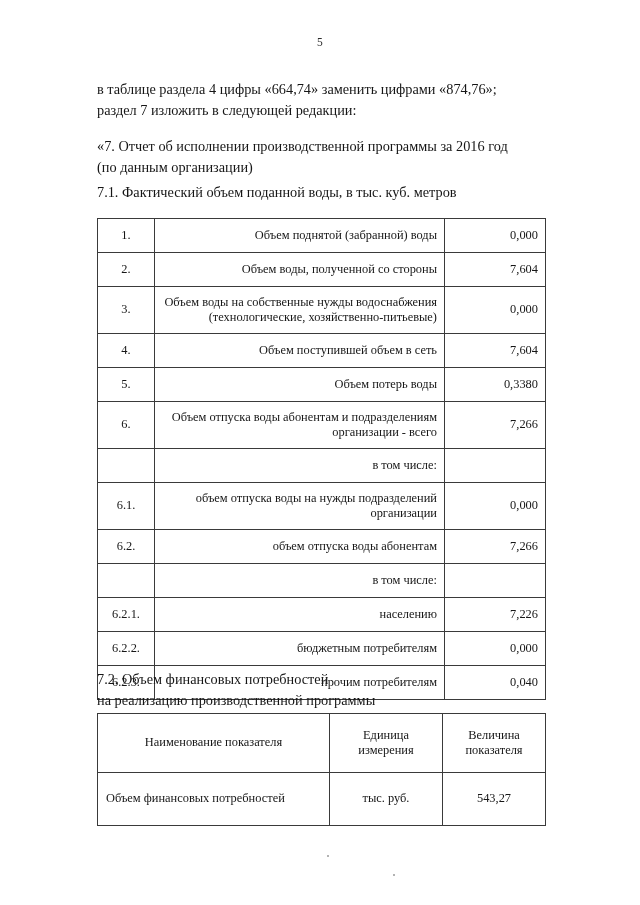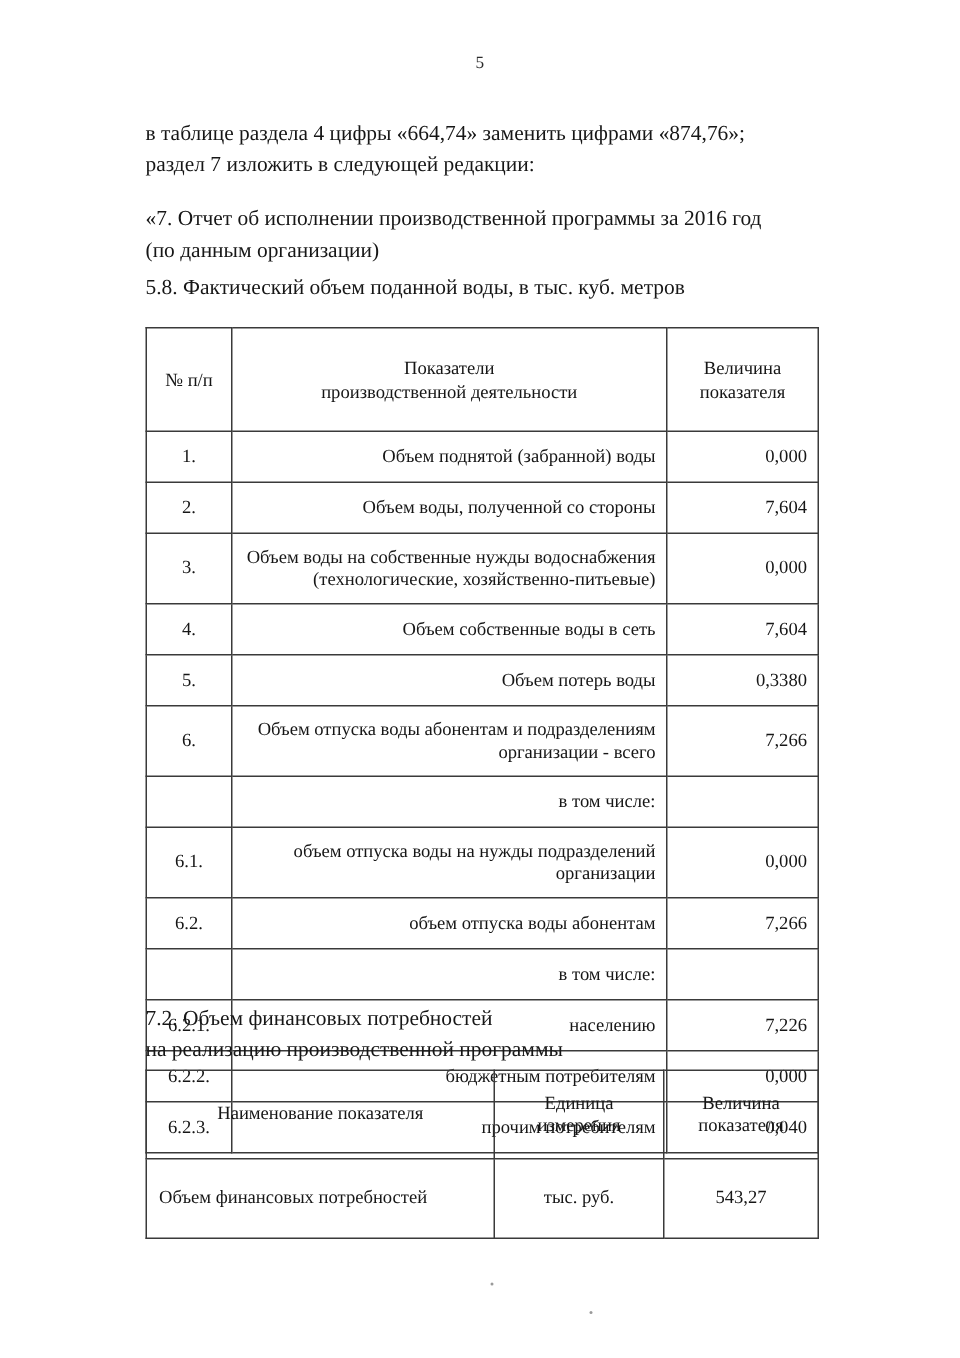--- a/index.html
+++ b/index.html
@@ -149,7 +149,7 @@
   </div>
 
   <div class="body-block heading-71 heading-block">
-    <span class="heading-line">5.8. Фактический объем поданной воды, в тыс. куб. метров</span>
+    <span class="heading-line">7.1. Фактический объем поданной воды, в тыс. куб. метров</span>
   </div>
 
   <table class="doc-table t1">

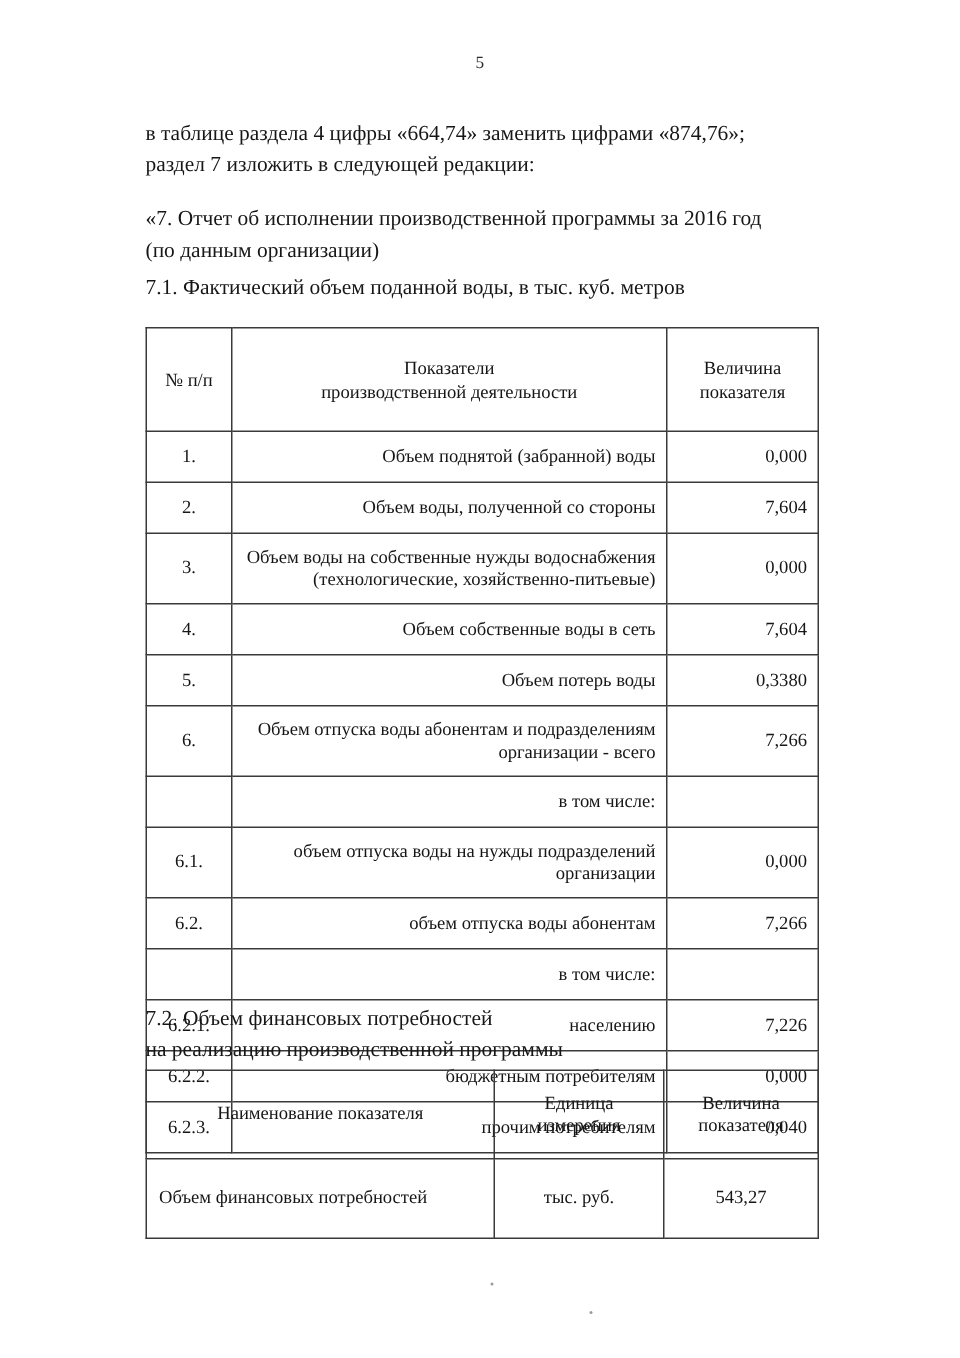--- a/index.html
+++ b/index.html
@@ -159,14 +159,6 @@
         <col class="c-val">
     </colgroup>
     <tbody>
-      <tr class="hdr">
-        <td class="c-num">№  п/п</td>
-        <td class="c-name">
-          <span>Показатели</span>
-          <span>производственной деятельности</span>
-        </td>
-        <td class="c-val">Величина показателя</td>
-      </tr>
     <tr class="row-single">
           <td class="c-num">1.</td>
           <td class="c-name">Объем поднятой (забранной) воды</td>

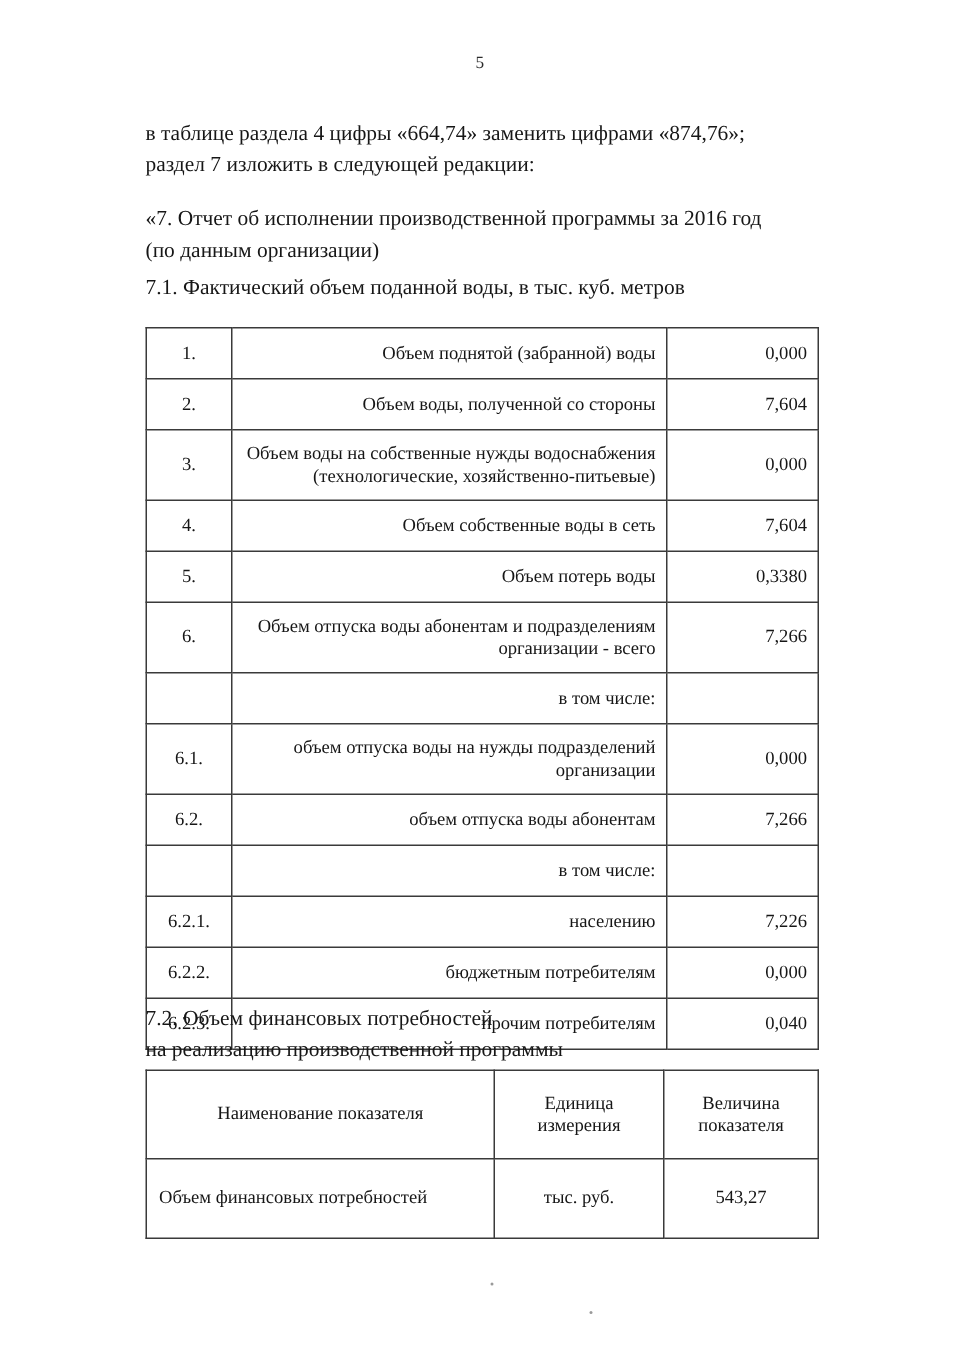--- a/index.html
+++ b/index.html
@@ -176,7 +176,7 @@
         </tr>
         <tr class="row-single">
           <td class="c-num">4.</td>
-          <td class="c-name">Объем собственные воды в сеть</td>
+          <td class="c-name">Объем поступившей объем в сеть</td>
           <td class="c-val">7,604</td>
         </tr>
         <tr class="row-single">

